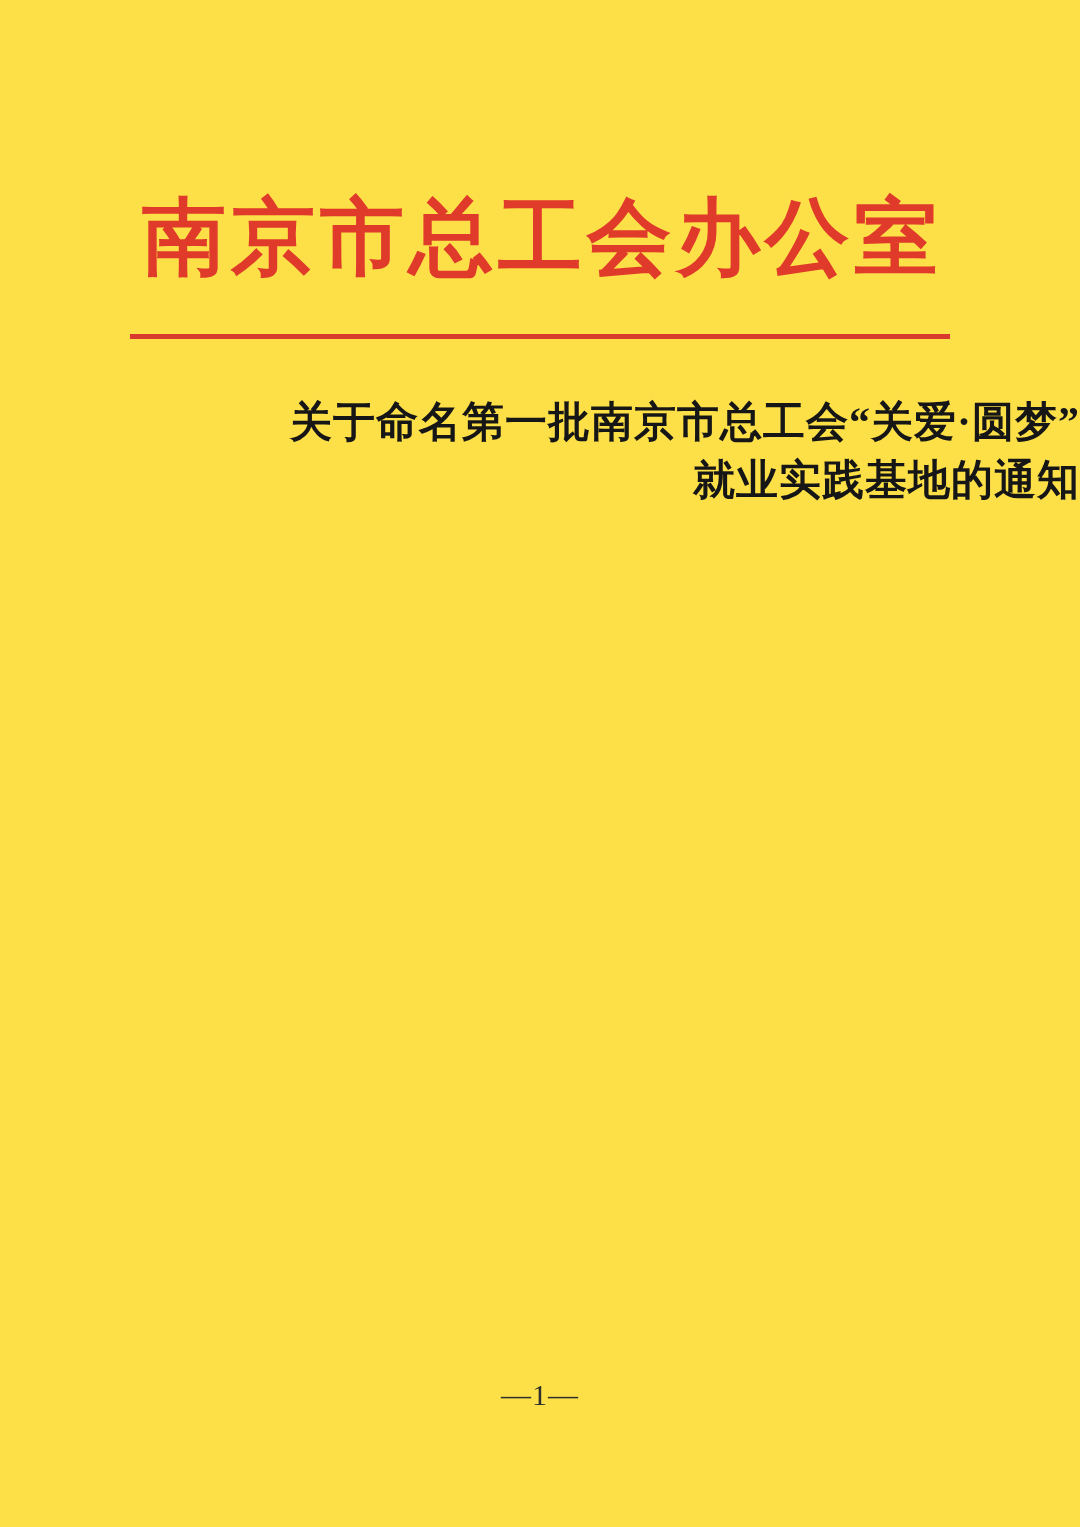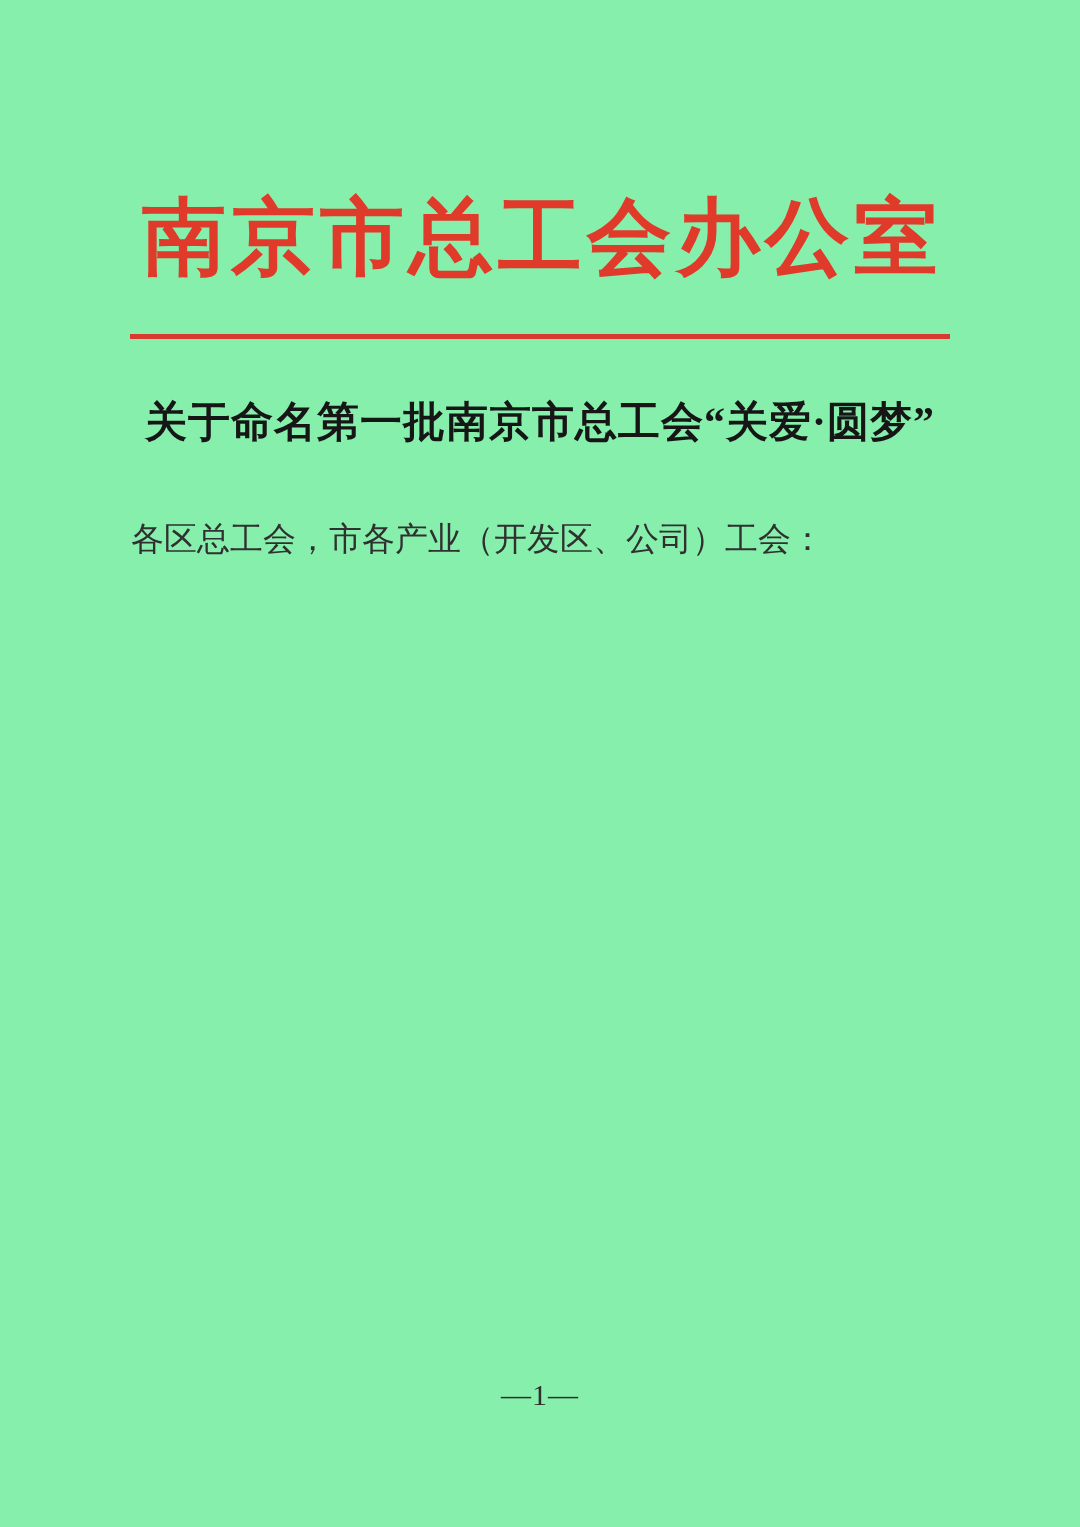--- a/index.html
+++ b/index.html
@@ -10,7 +10,7 @@
     width: 1080px;
     height: 1527px;
     margin: 0 auto;
-    background: #86efac;
+    background: #fde047;
     font-family: "Liberation Serif", "DejaVu Serif", serif;
     overflow: hidden;
   }

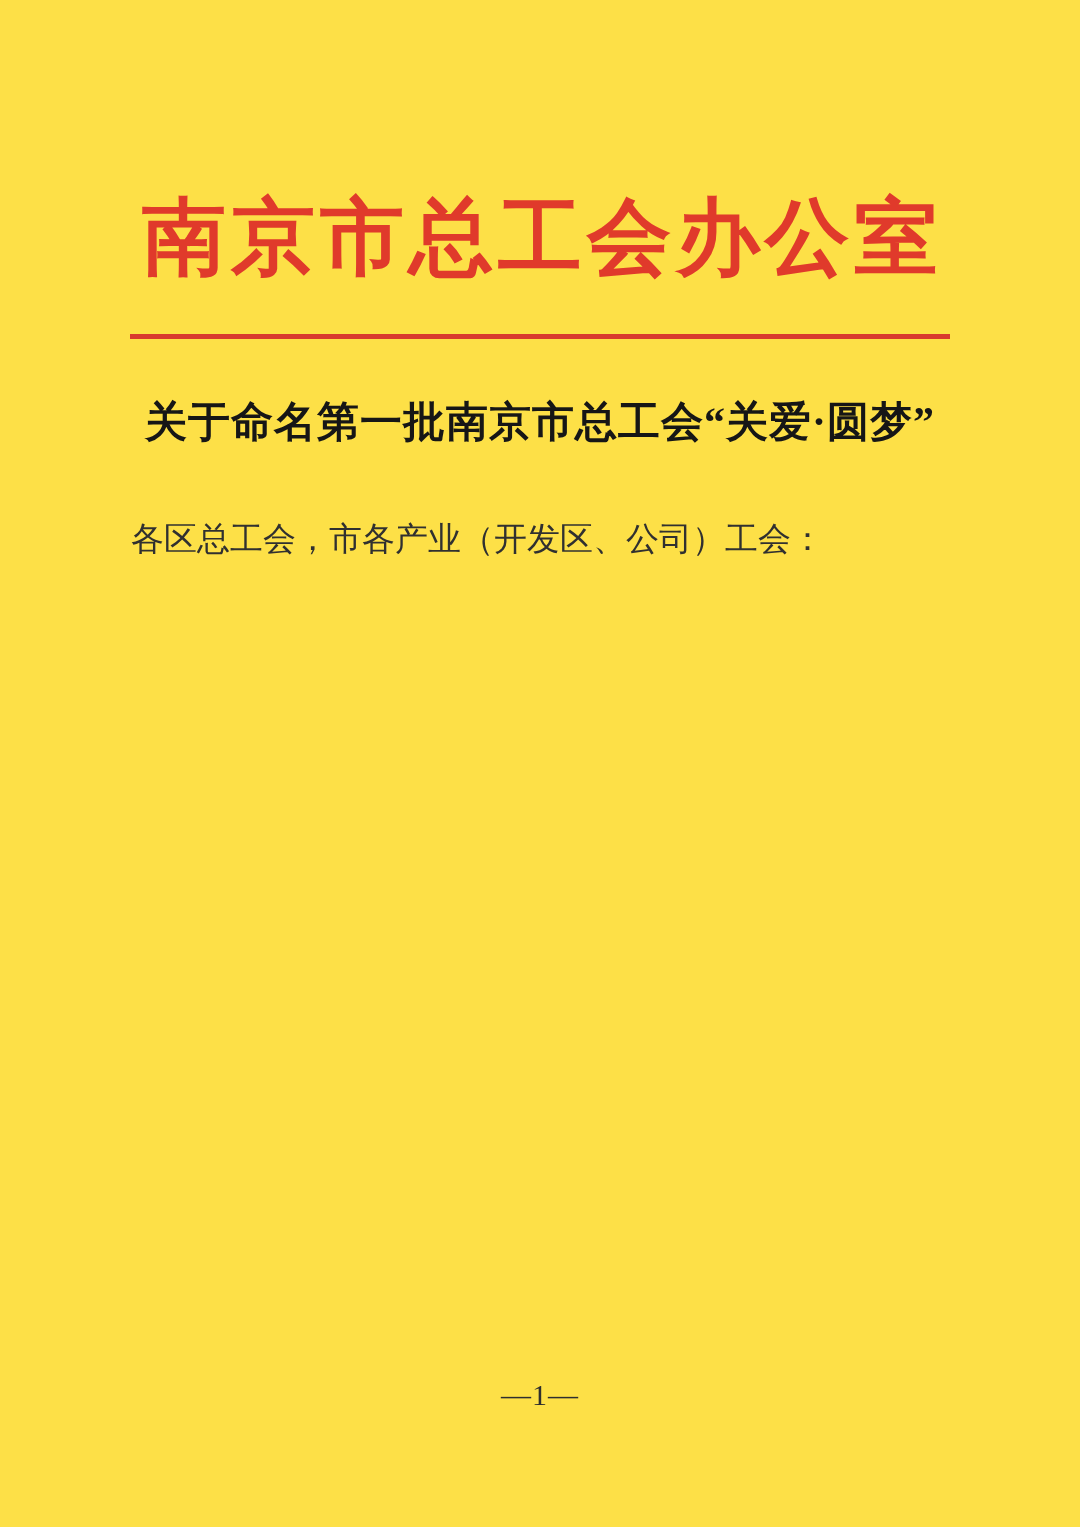--- a/index.html
+++ b/index.html
@@ -39,7 +39,7 @@
   
   .doc-title {
     margin-top: 54px;
-    text-align: center;
+    text-align: right;
     font-size: 42px;
     line-height: 58px;
     font-weight: 700;

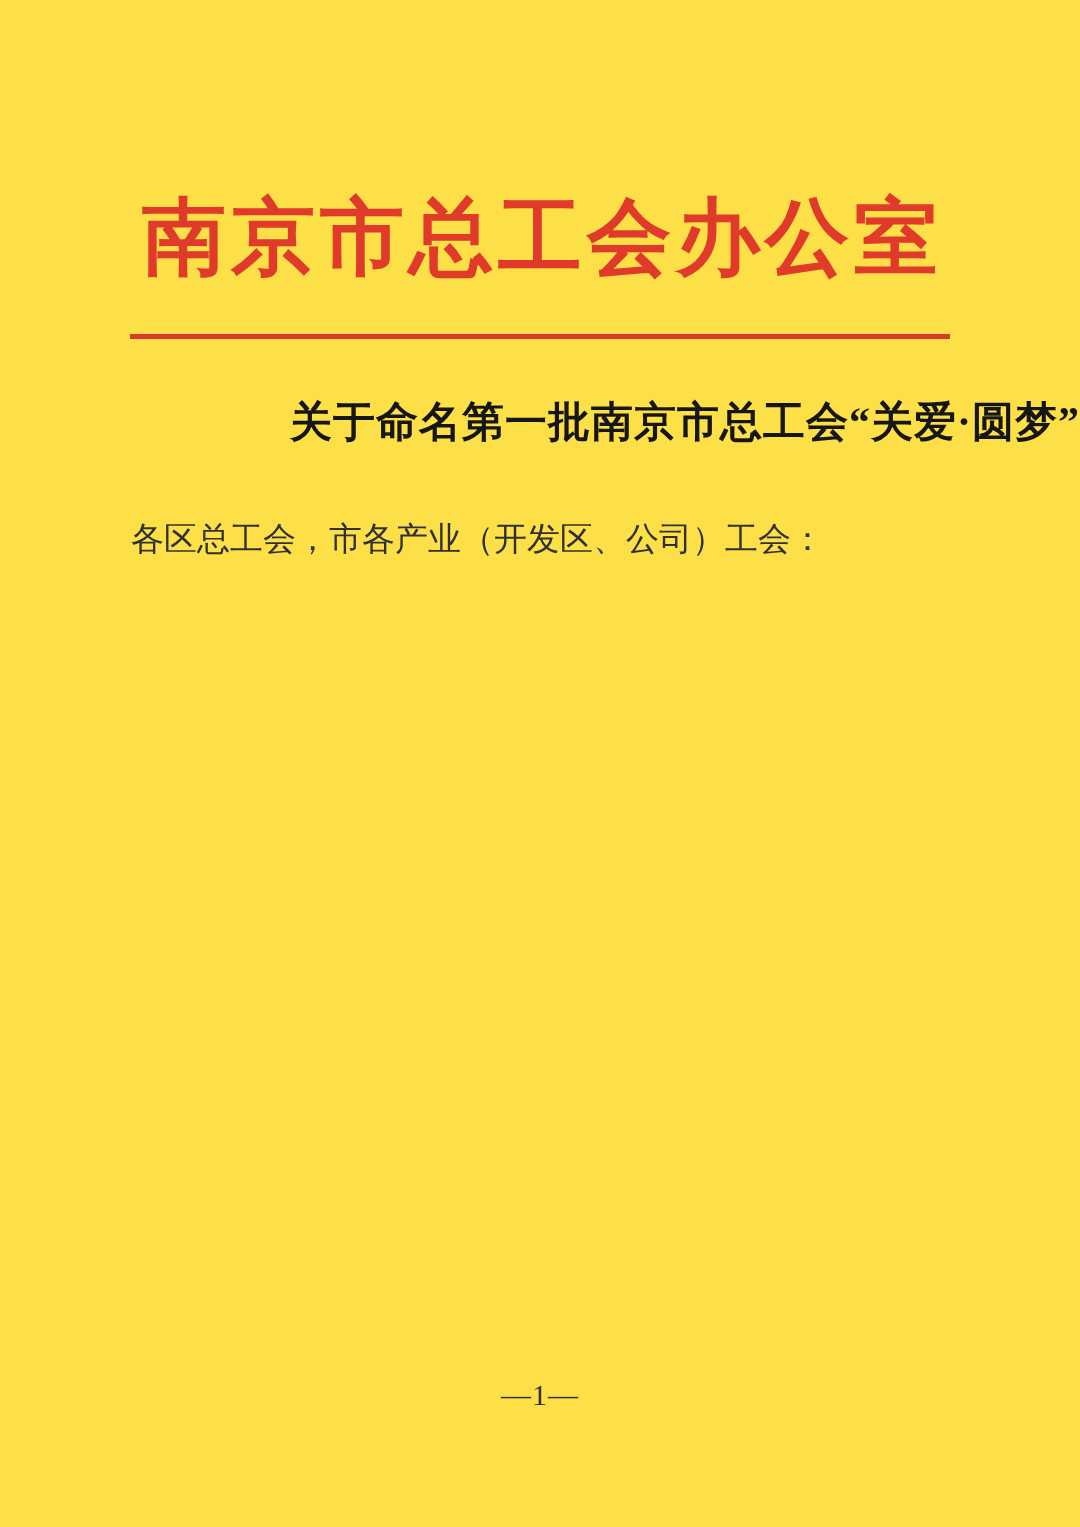--- a/index.html
+++ b/index.html
@@ -84,6 +84,7 @@
 
   <h2 class="doc-title">
     <span>关于命名第一批南京市总工会“关爱·圆梦”</span><br>
+    <span>就业实践基地的通知</span>
   </h2>
 
   <main class="doc-body">

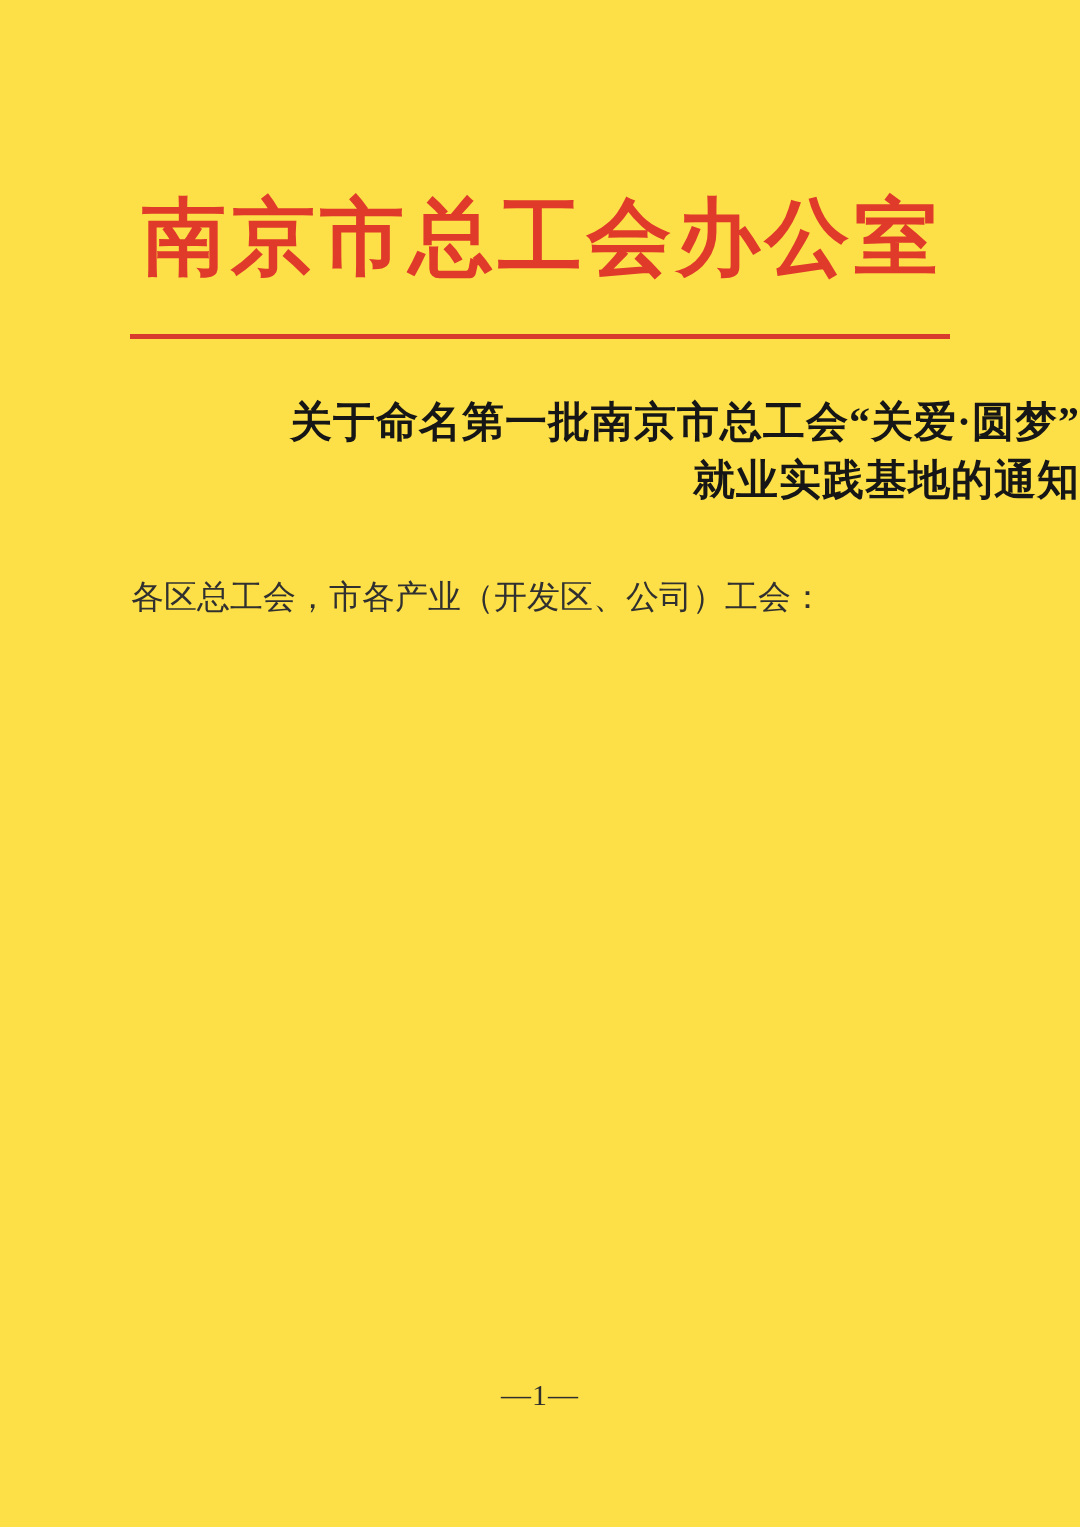--- a/index.html
+++ b/index.html
@@ -88,7 +88,6 @@
   </h2>
 
   <main class="doc-body">
-    <p class="salutation">各区总工会，市各产业（开发区、公司）工会：</p>
   </main>
 
   <footer class="page-footer">

